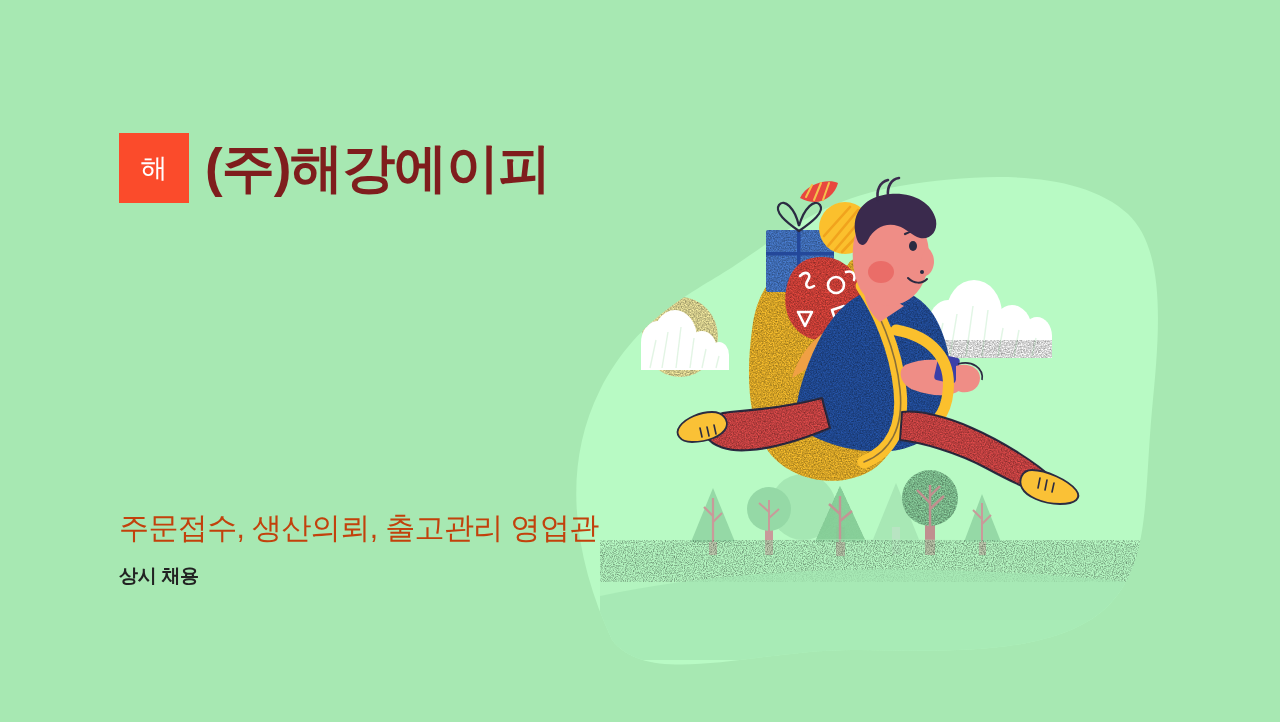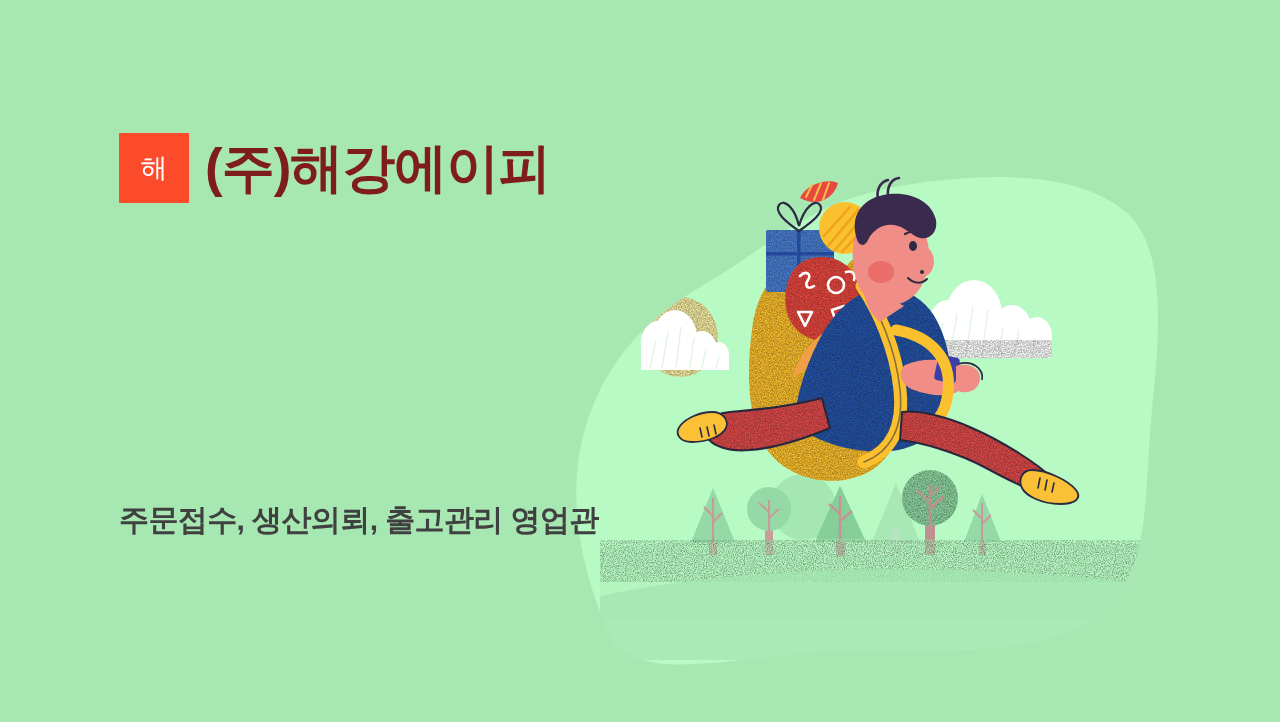--- a/index.html
+++ b/index.html
@@ -61,11 +61,12 @@
   }
   #job-title {
     font-size:30px;
-    font-weight:700;
-    color:#404040;
+    font-weight:400;
+    color:#c2410c;
     letter-spacing:-0.6px;
     line-height:1.3;
     white-space:nowrap;
+    margin-top:8px;
   }
   #job-status {
     margin-top:17px;

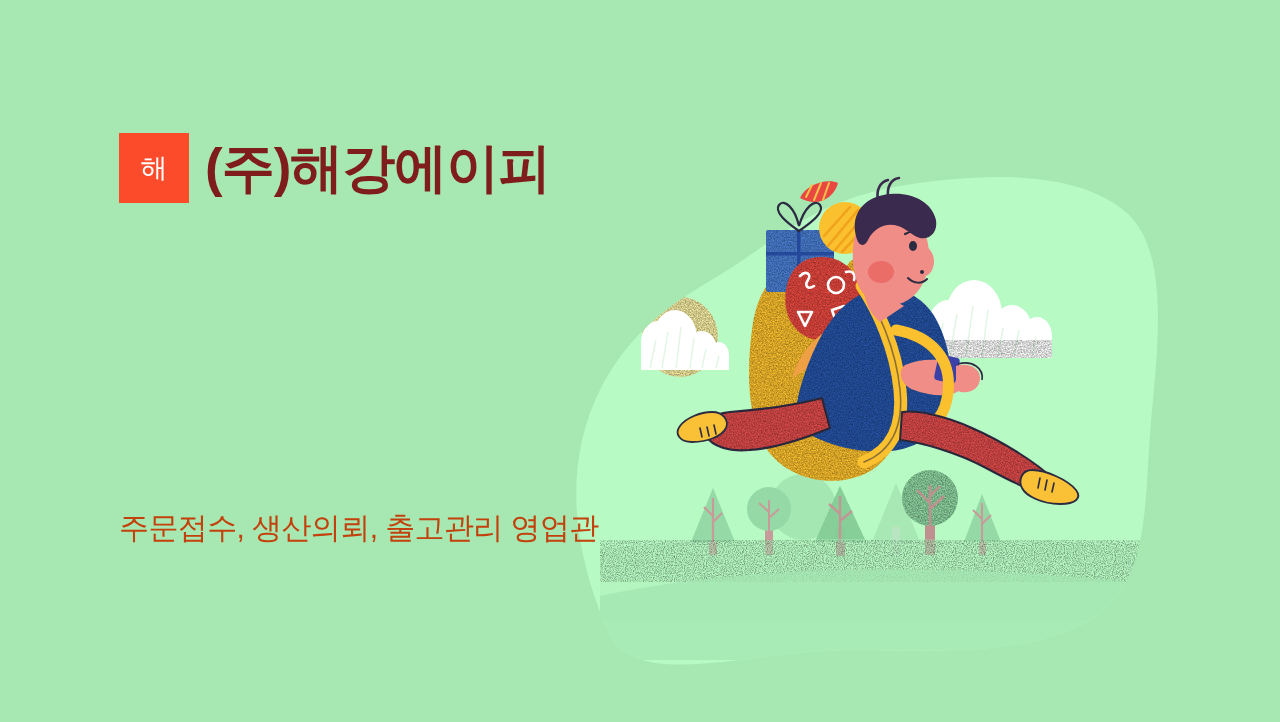--- a/index.html
+++ b/index.html
@@ -442,6 +442,7 @@
 
   <div id="job-block">
     <div id="job-title">주문접수, 생산의뢰, 출고관리 영업관</div>
+    <div id="job-status">상시 채용</div>
   </div>
 
 </div>

